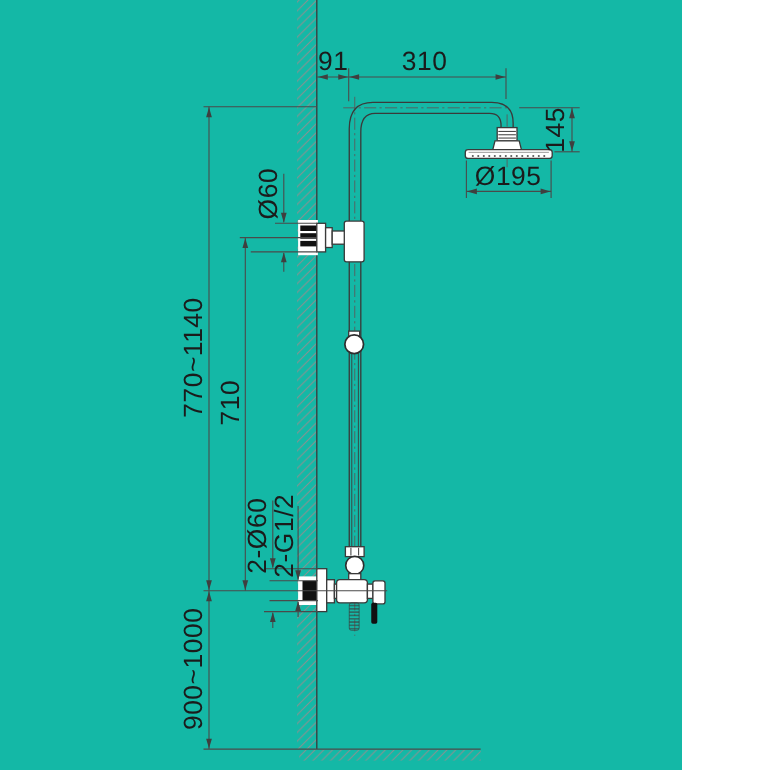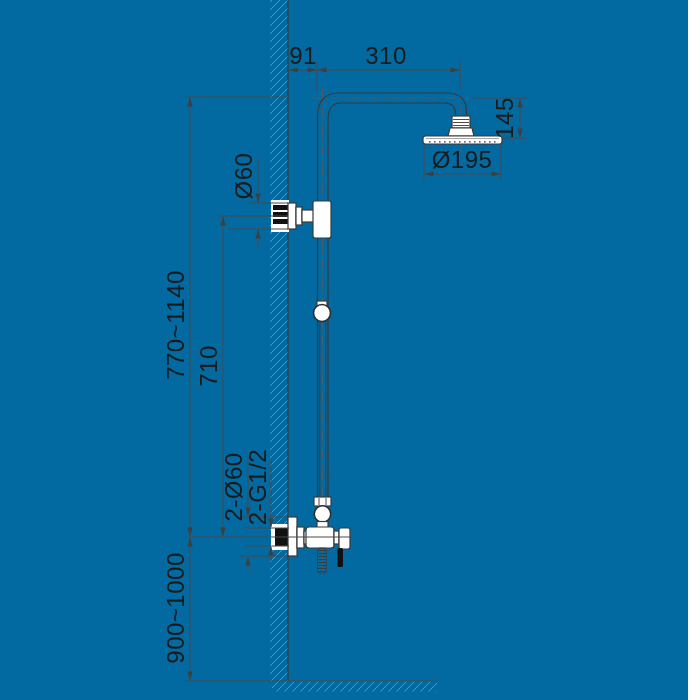--- a/index.html
+++ b/index.html
@@ -4,7 +4,7 @@
 <style>
   html,body{margin:0;padding:0;background:#ffffff;}
   #canvas{
-    position:relative;width:688px;height:700px;background:#0369a1;overflow:hidden;
+    position:relative;width:620px;height:700px;background:#14b8a6;overflow:hidden;
     font-family:"Liberation Sans", sans-serif;
   }
   svg{display:block;}

